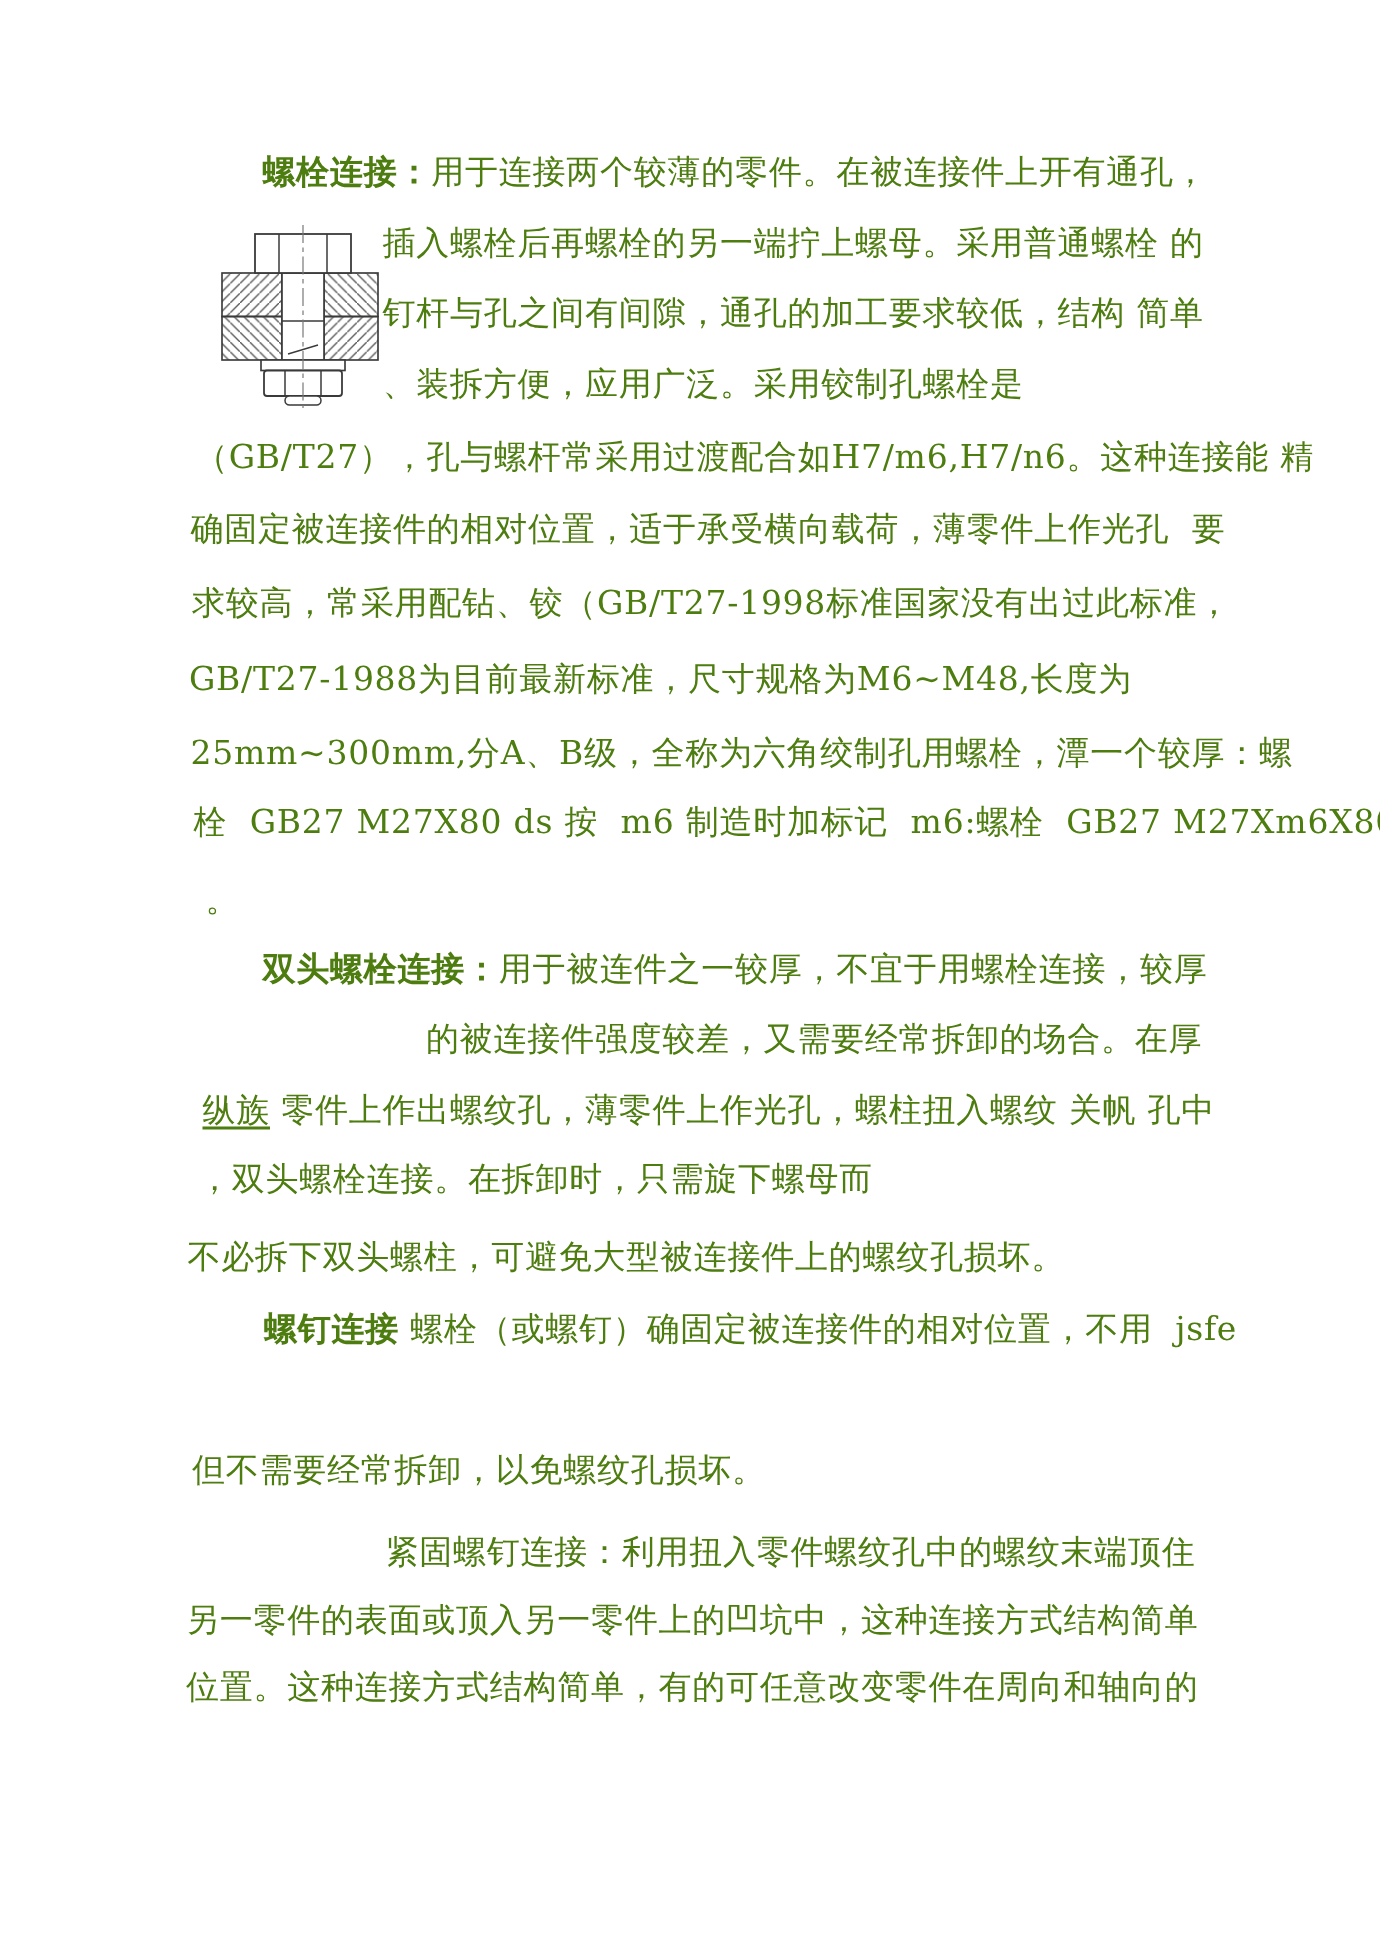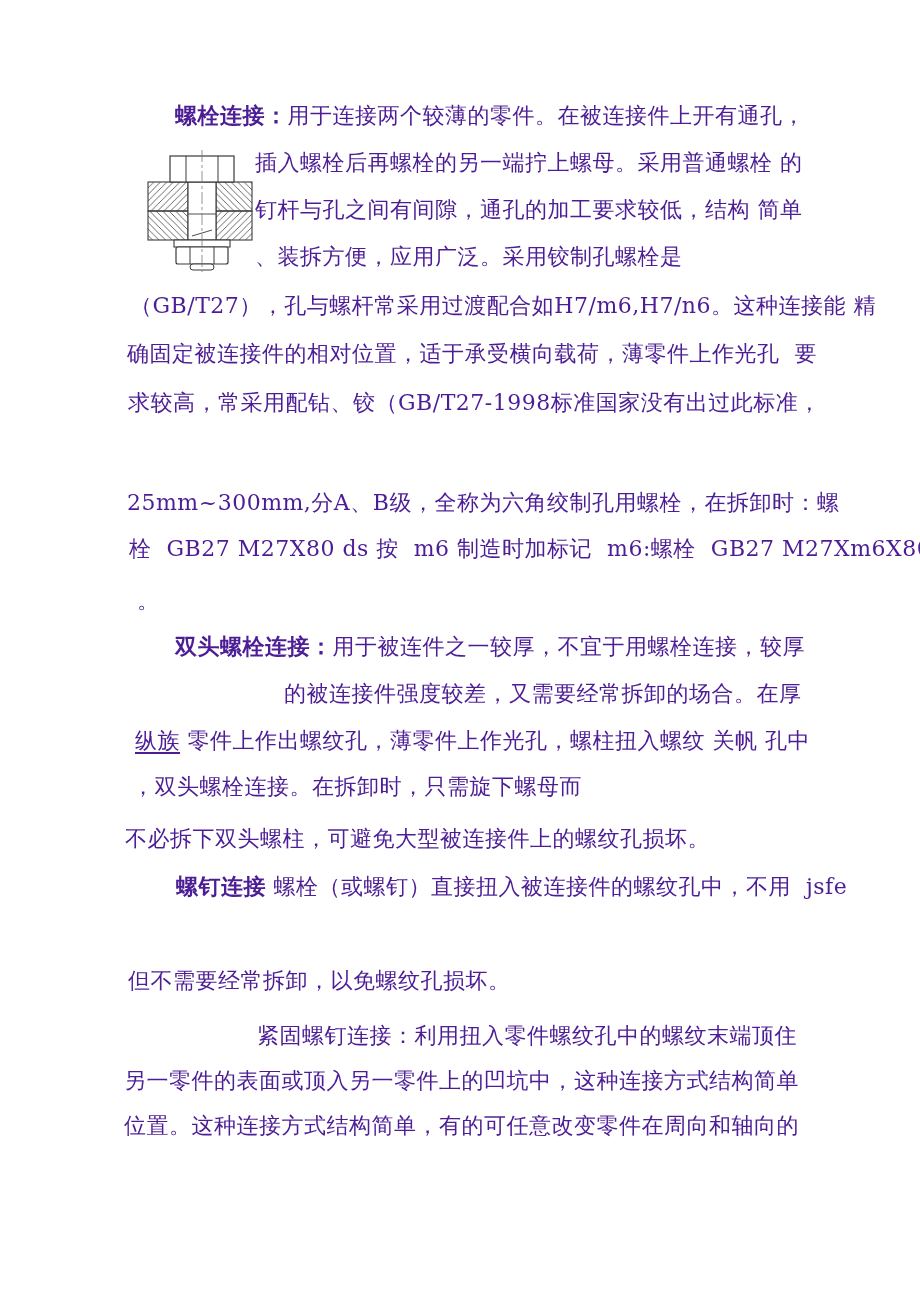--- a/index.html
+++ b/index.html
@@ -18,7 +18,7 @@
     line-height:30px;
     white-space:pre;
     letter-spacing:0.5px;
-    color:#4c1d95;
+    color:#4d7c0f;
   }
   .line .bold{font-weight:bold;}
   .line .underline{text-decoration:underline;text-underline-offset:4px;}

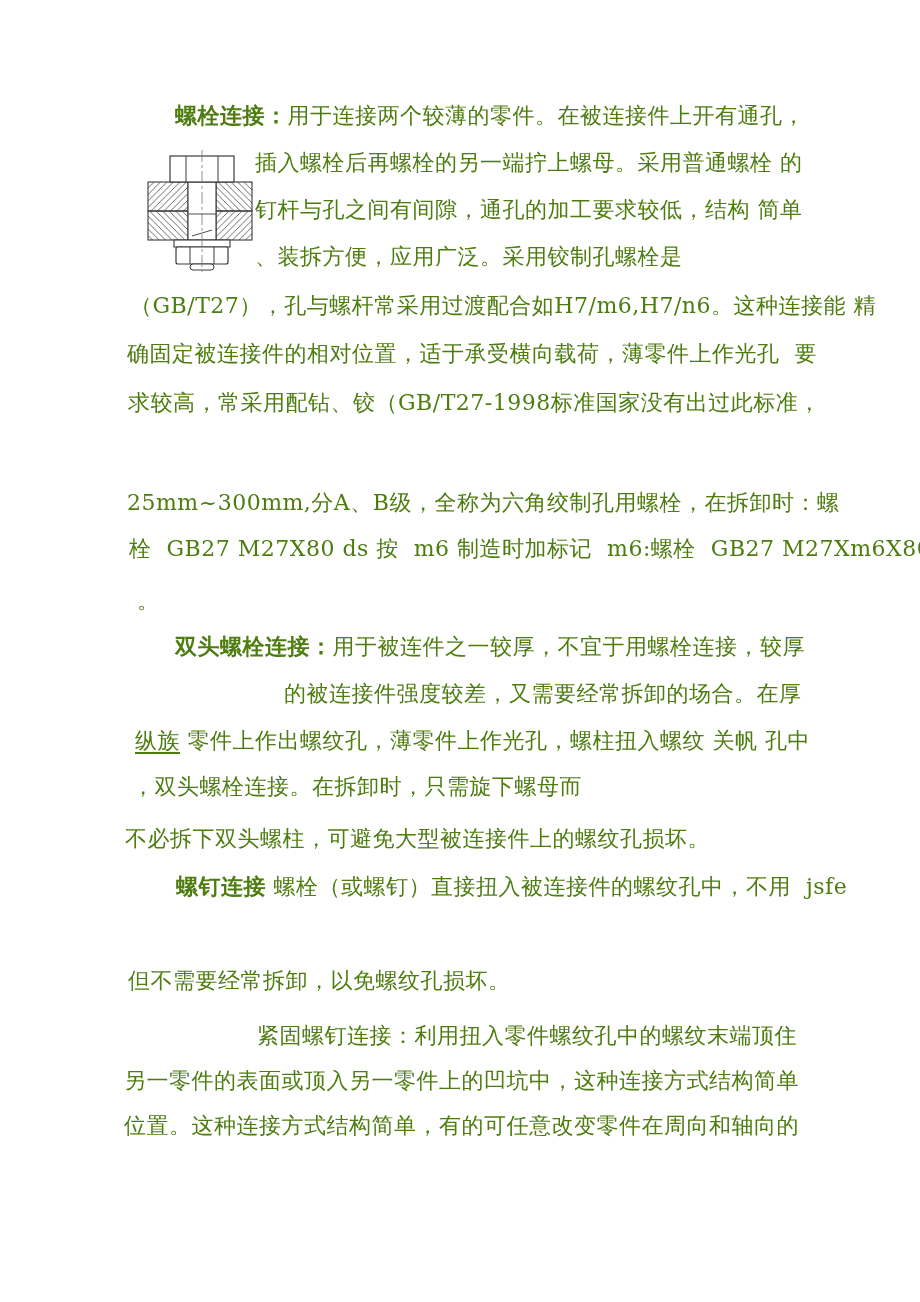--- a/index.html
+++ b/index.html
@@ -73,6 +73,7 @@
   <div class="line" style="top:291px;left:130px"><span>（GB/T27），孔与螺杆常采用过渡配合如H7/m6,H7/n6。这种连接能 精</span></div>
   <div class="line" style="top:339px;left:127px"><span>确固定被连接件的相对位置，适于承受横向载荷，薄零件上作光孔  要</span></div>
   <div class="line" style="top:388px;left:128px"><span>求较高，常采用配钻、铰（GB/T27-1998标准国家没有出过此标准，</span></div>
+  <div class="line" style="top:439px;left:126px"><span>GB/T27-1988为目前最新标准，尺寸规格为M6~M48,长度为</span></div>
   <div class="line" style="top:488px;left:127px"><span>25mm~300mm,分A、B级，全称为六角绞制孔用螺栓，在拆卸时：螺</span></div>
   <div class="line" style="top:534px;left:129px"><span>栓  GB27 M27X80 ds 按  m6 制造时加标记  m6:螺栓  GB27 M27Xm6X80）</span></div>
   <div class="line" style="top:586px;left:137px"><span>。</span></div>

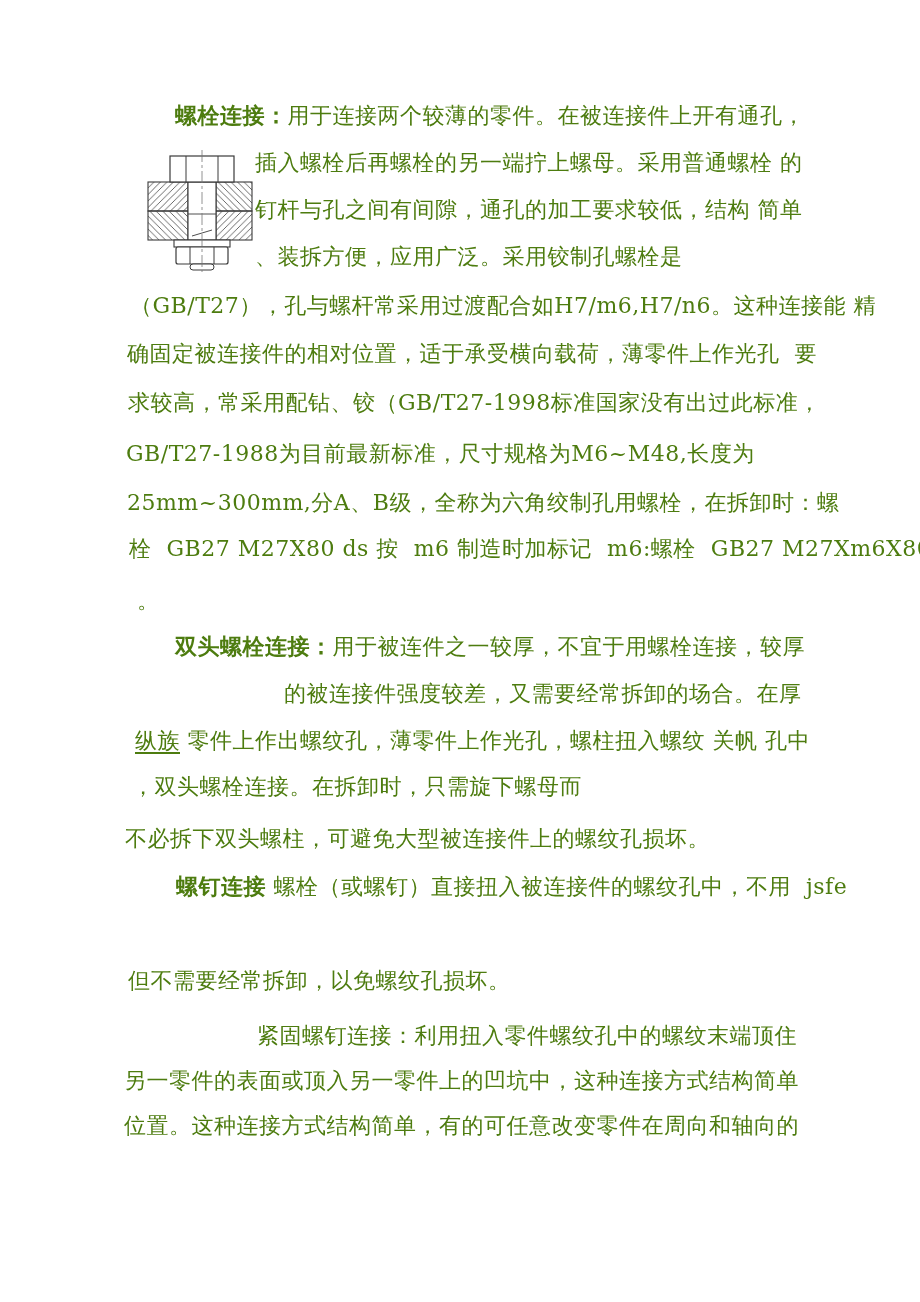--- a/index.html
+++ b/index.html
@@ -74,7 +74,7 @@
   <div class="line" style="top:339px;left:127px"><span>确固定被连接件的相对位置，适于承受横向载荷，薄零件上作光孔  要</span></div>
   <div class="line" style="top:388px;left:128px"><span>求较高，常采用配钻、铰（GB/T27-1998标准国家没有出过此标准，</span></div>
   <div class="line" style="top:439px;left:126px"><span>GB/T27-1988为目前最新标准，尺寸规格为M6~M48,长度为</span></div>
-  <div class="line" style="top:488px;left:127px"><span>25mm~300mm,分A、B级，全称为六角绞制孔用螺栓，在拆卸时：螺</span></div>
+  <div class="line" style="top:488px;left:127px"><span>25mm~300mm,分A、B级，全称为六角绞制孔用螺栓，潭一个较厚：螺</span></div>
   <div class="line" style="top:534px;left:129px"><span>栓  GB27 M27X80 ds 按  m6 制造时加标记  m6:螺栓  GB27 M27Xm6X80）</span></div>
   <div class="line" style="top:586px;left:137px"><span>。</span></div>
 

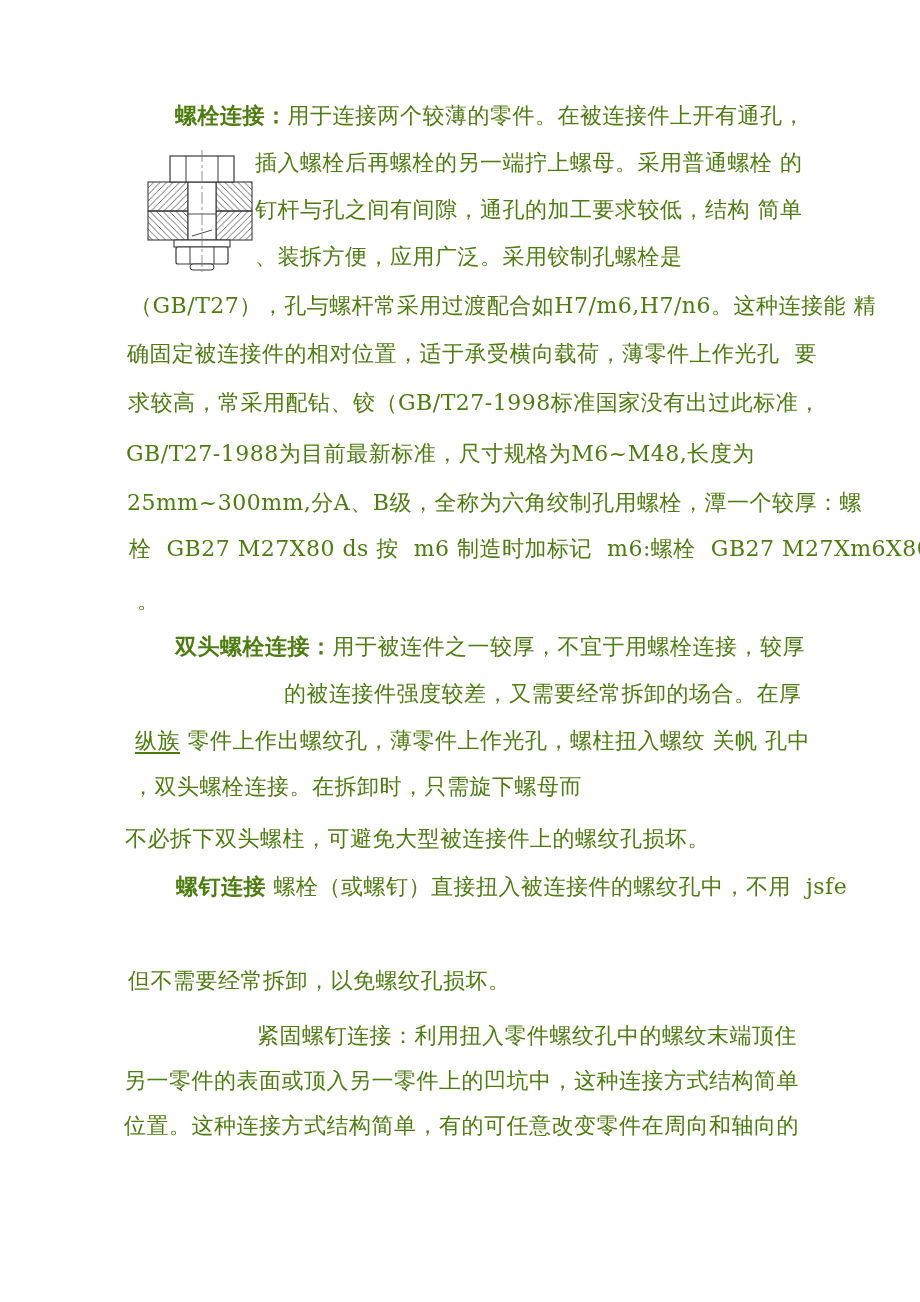--- a/index.html
+++ b/index.html
@@ -84,7 +84,7 @@
   <div class="line" style="top:772px;left:132px"><span>，双头螺栓连接。在拆卸时，只需旋下螺母而</span></div>
   <div class="line" style="top:824px;left:125px"><span>不必拆下双头螺柱，可避免大型被连接件上的螺纹孔损坏。</span></div>
 
-  <div class="line" style="top:871px;left:176px"><span class="bold">螺钉连接</span><span> 螺栓（或螺钉）直接扭入被连接件的螺纹孔中，不用  jsfe</span></div>
+  <div class="line" style="top:871px;left:176px"><span class="bold">螺钉连接</span><span> 螺栓（或螺钉）确固定被连接件的相对位置，不用  jsfe</span></div>
   <div class="line" style="top:1021px;left:257px"><span>紧固螺钉连接：利用扭入零件螺纹孔中的螺纹末端顶住</span></div>
 
   <div class="line" style="top:966px;left:128px"><span>但不需要经常拆卸，以免螺纹孔损坏。</span></div>

